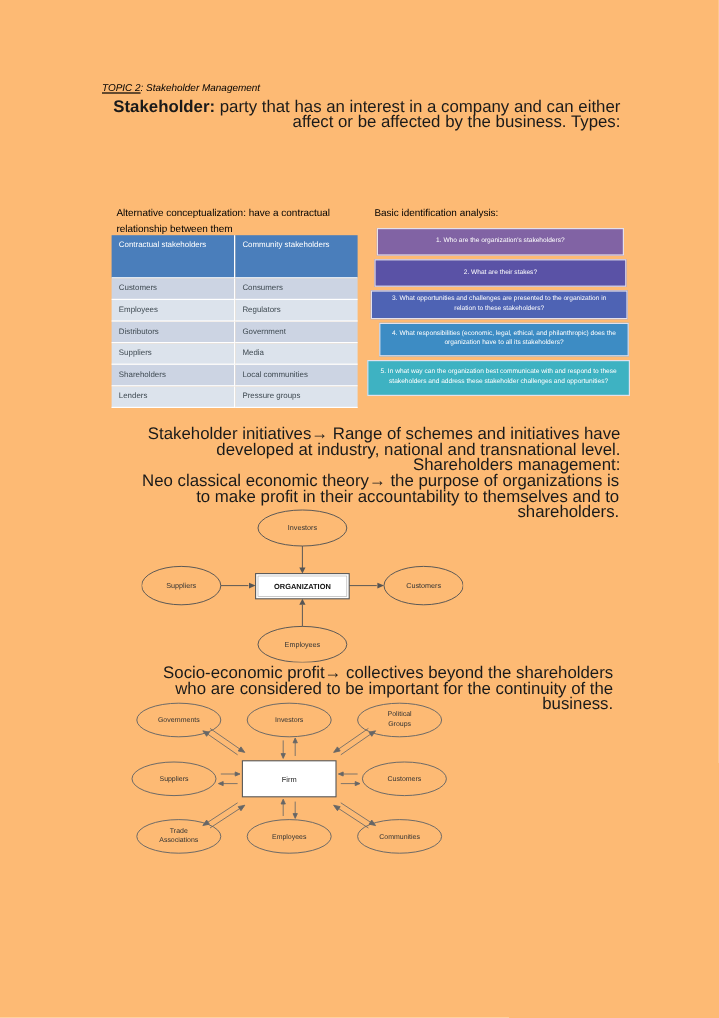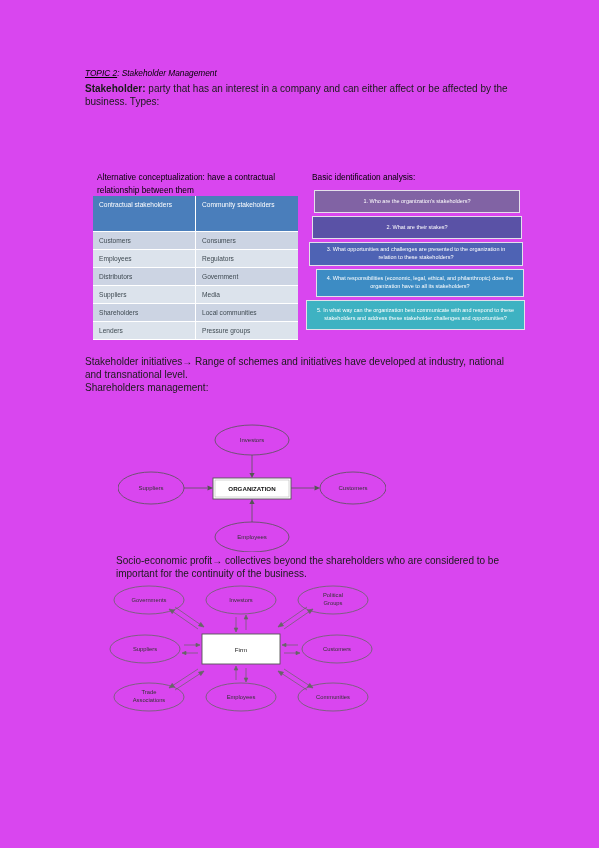--- a/index.html
+++ b/index.html
@@ -8,7 +8,7 @@
     font-family:"Liberation Sans","DejaVu Sans",sans-serif;
     color:#000;
   }
-  .page{position:absolute;left:0;top:0;width:599px;height:848px;background:#d946ef;}
+  .page{position:absolute;left:0;top:0;width:599px;height:848px;background:#fdba74;}
 
   
   .txt{position:absolute;font-size:10px;line-height:13.2px;color:#1a1a1a;white-space:pre-wrap;}

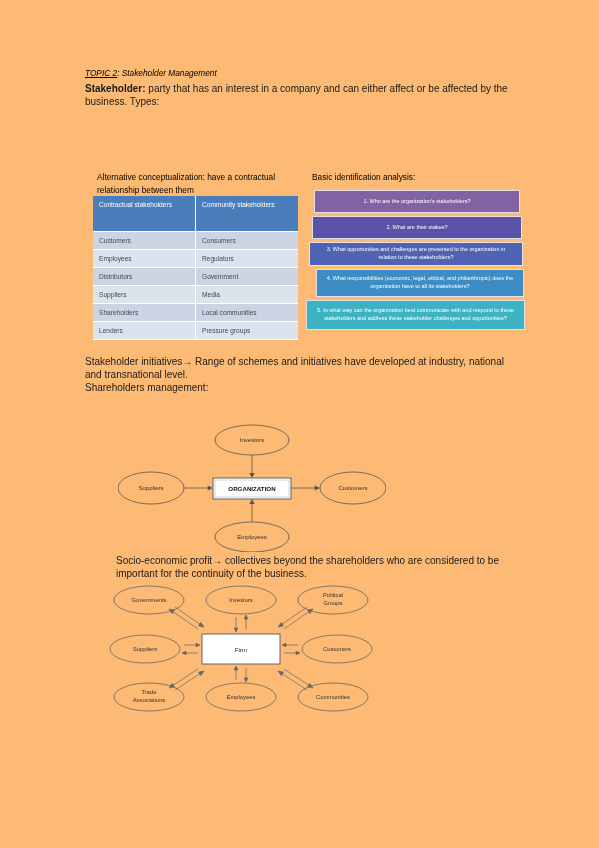--- a/index.html
+++ b/index.html
@@ -11,7 +11,7 @@
   .page{position:absolute;left:0;top:0;width:599px;height:848px;background:#fdba74;}
 
   
-  .txt{position:absolute;font-size:10px;line-height:13.2px;color:#1a1a1a;white-space:pre-wrap;}
+  .txt{position:absolute;font-size:14px;line-height:13.2px;color:#1a1a1a;white-space:pre-wrap;text-align:right;}
   .topic{position:absolute;left:85px;top:68px;font-size:8.3px;font-style:italic;}
   .topic u{text-decoration:underline;}
   .lbl-bold{font-weight:bold;}

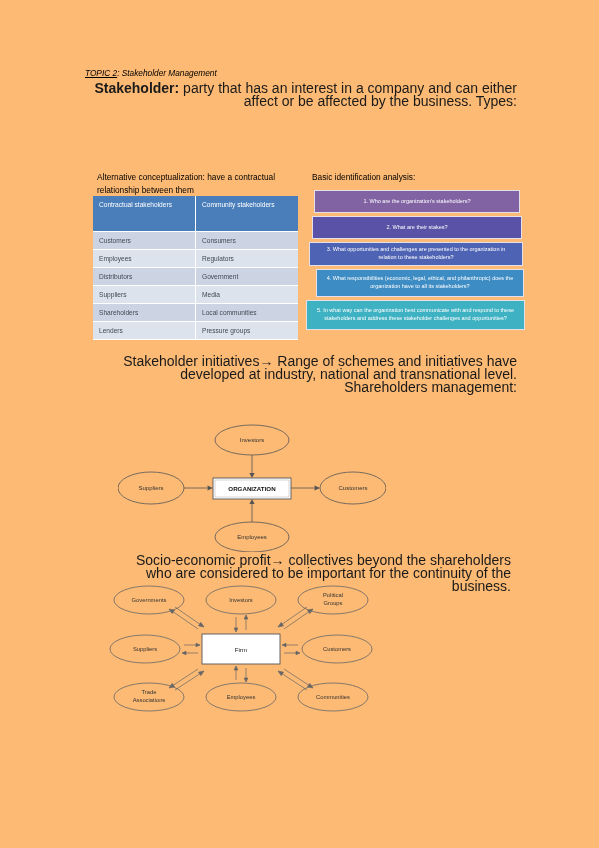--- a/index.html
+++ b/index.html
@@ -113,6 +113,7 @@
   <div class="txt para2"><span>Stakeholder initiatives→ Range of schemes and initiatives have developed at industry, national and transnational level.</span>
 <span>Shareholders management:</span></div>
 
+  <div class="txt indent2">Neo classical economic theory→ the purpose of organizations is to make profit in their accountability to themselves and to shareholders.</div>
 
   <div class="d1">
     <svg width="268" height="128" viewBox="0 0 268 128">

